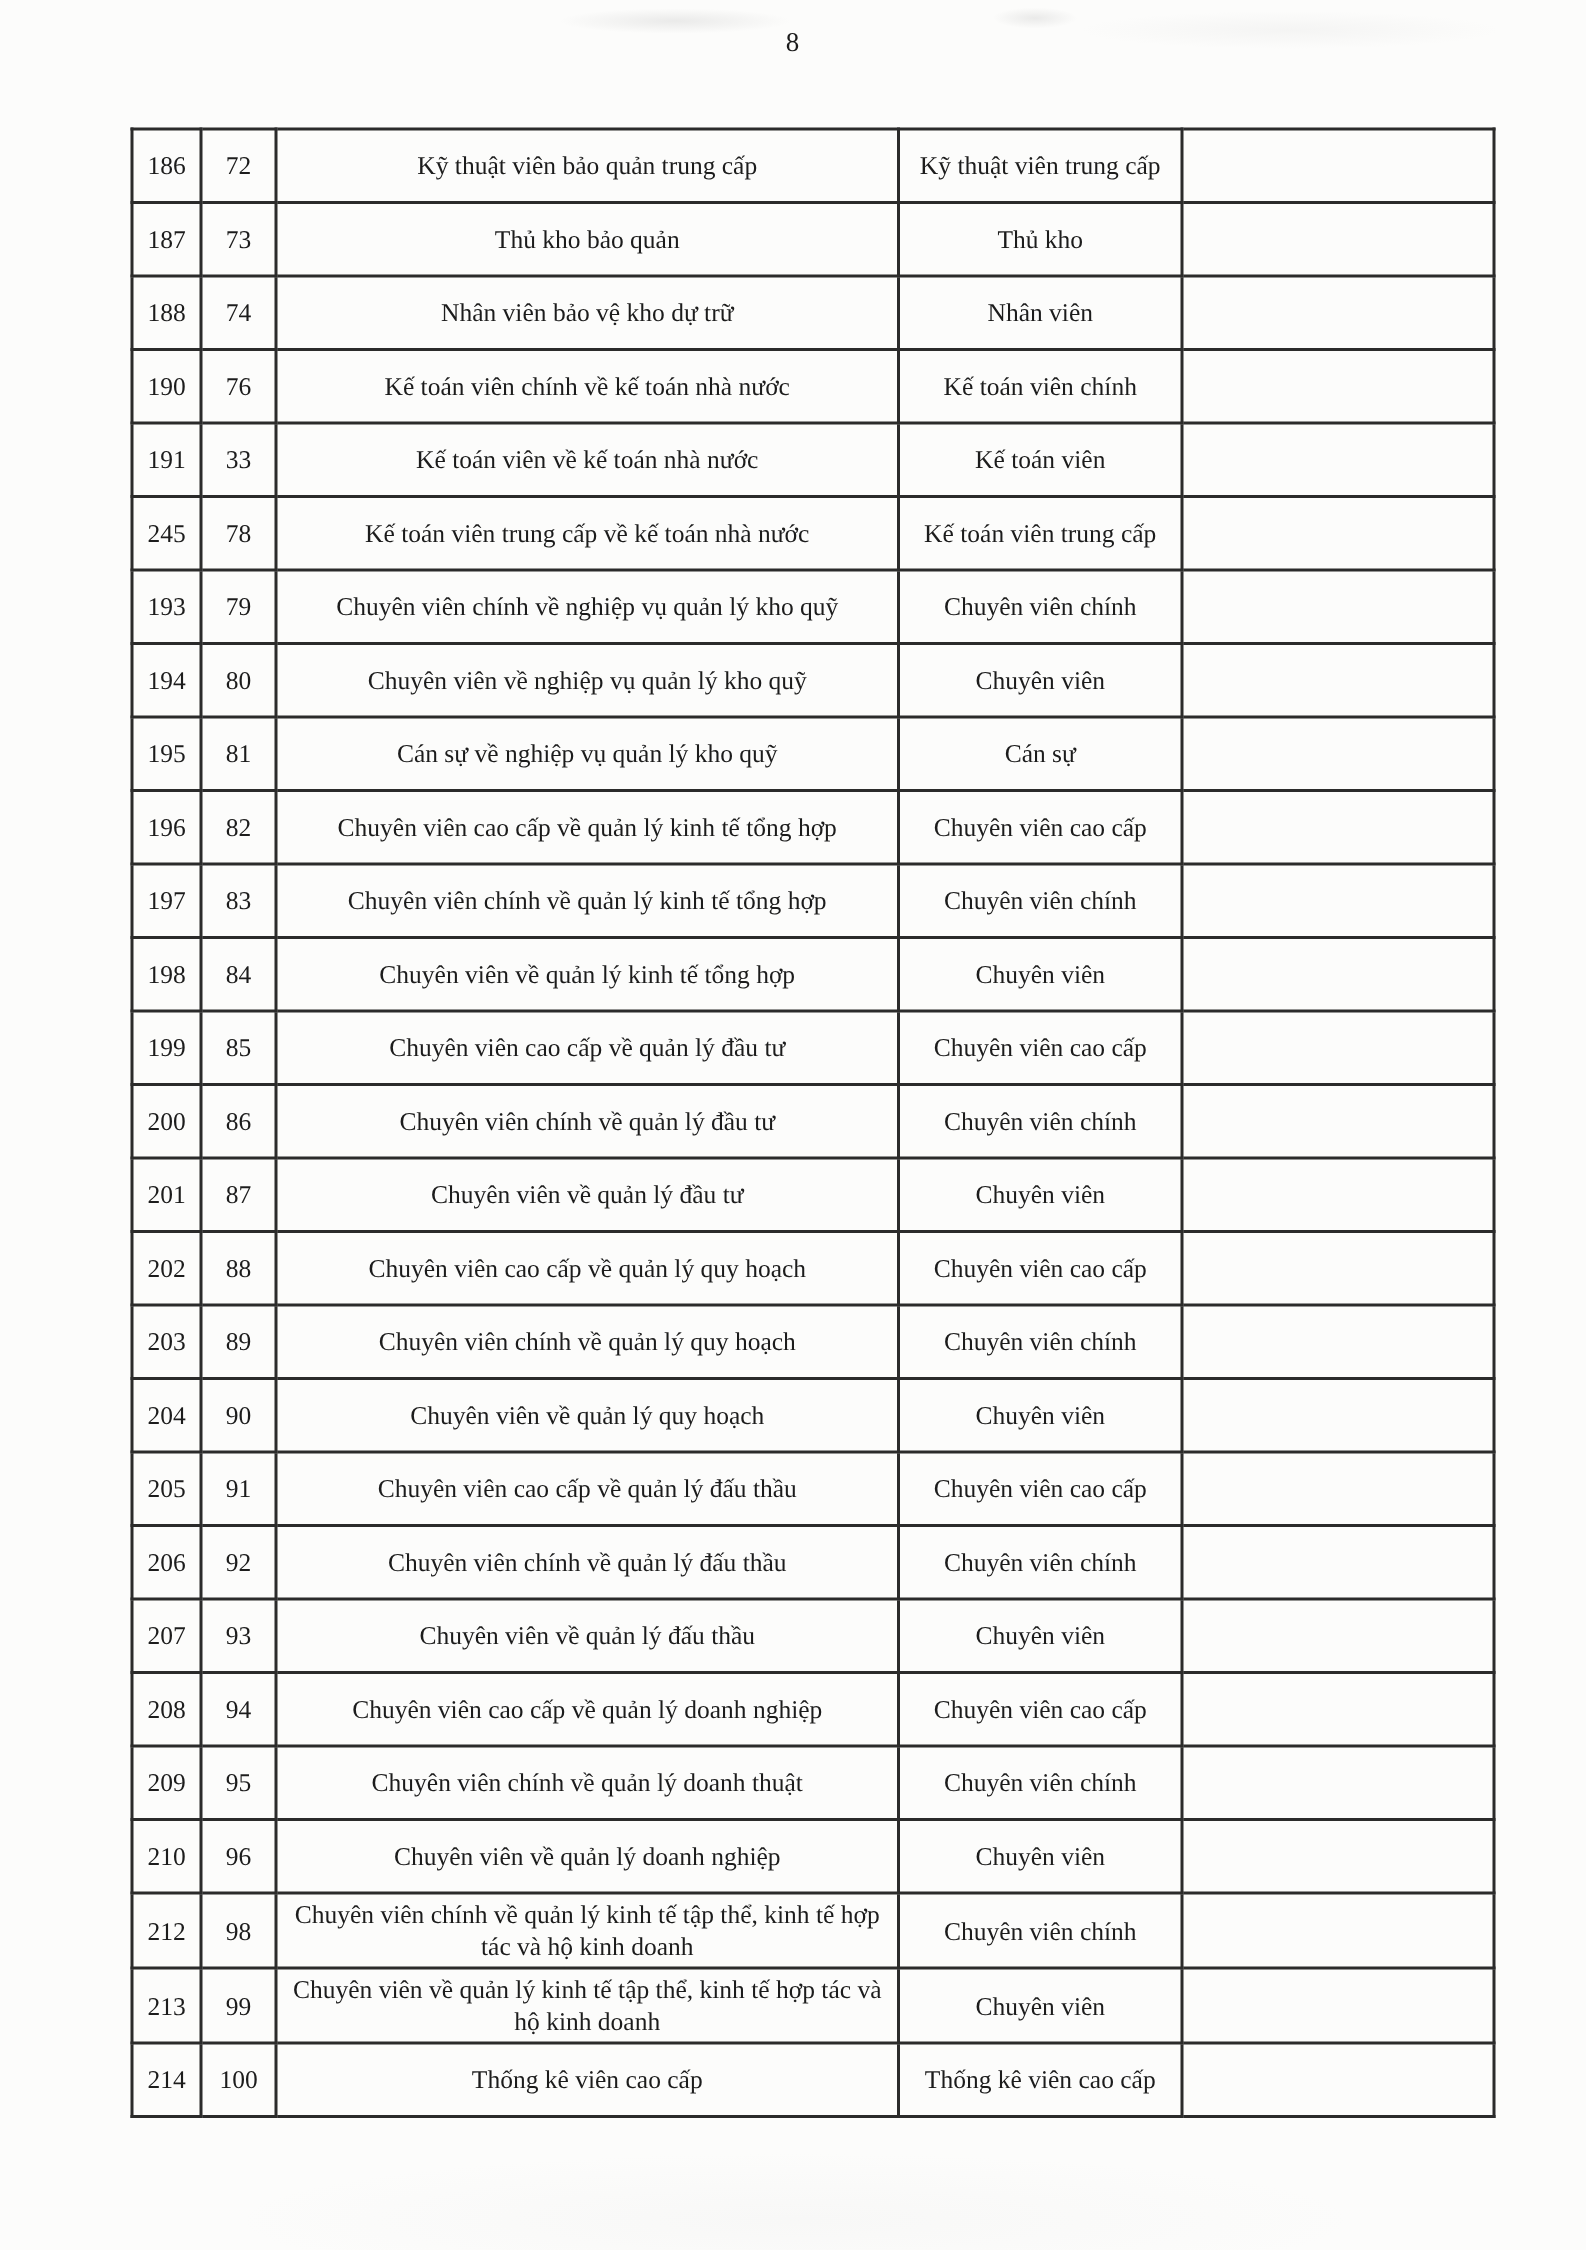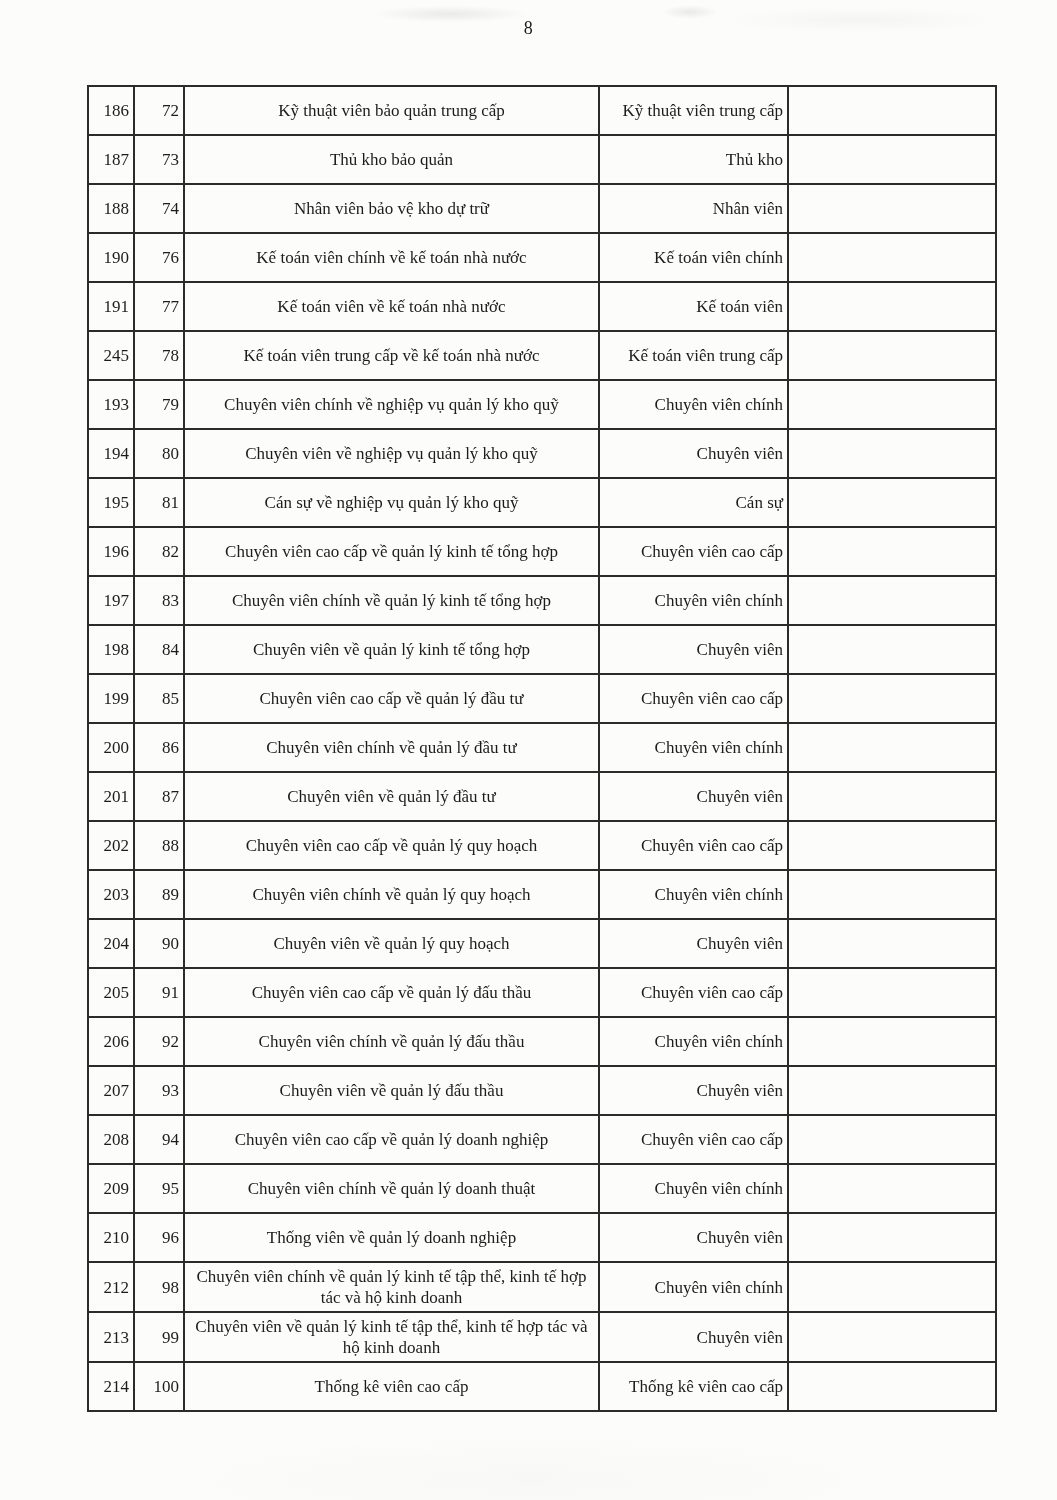--- a/index.html
+++ b/index.html
@@ -53,7 +53,7 @@
     overflow: hidden;
   }
   td.c-index, td.c-ordinal {
-    text-align: right;
+    text-align: center;
     padding: 3px 2px;
   }
   td.c-title {

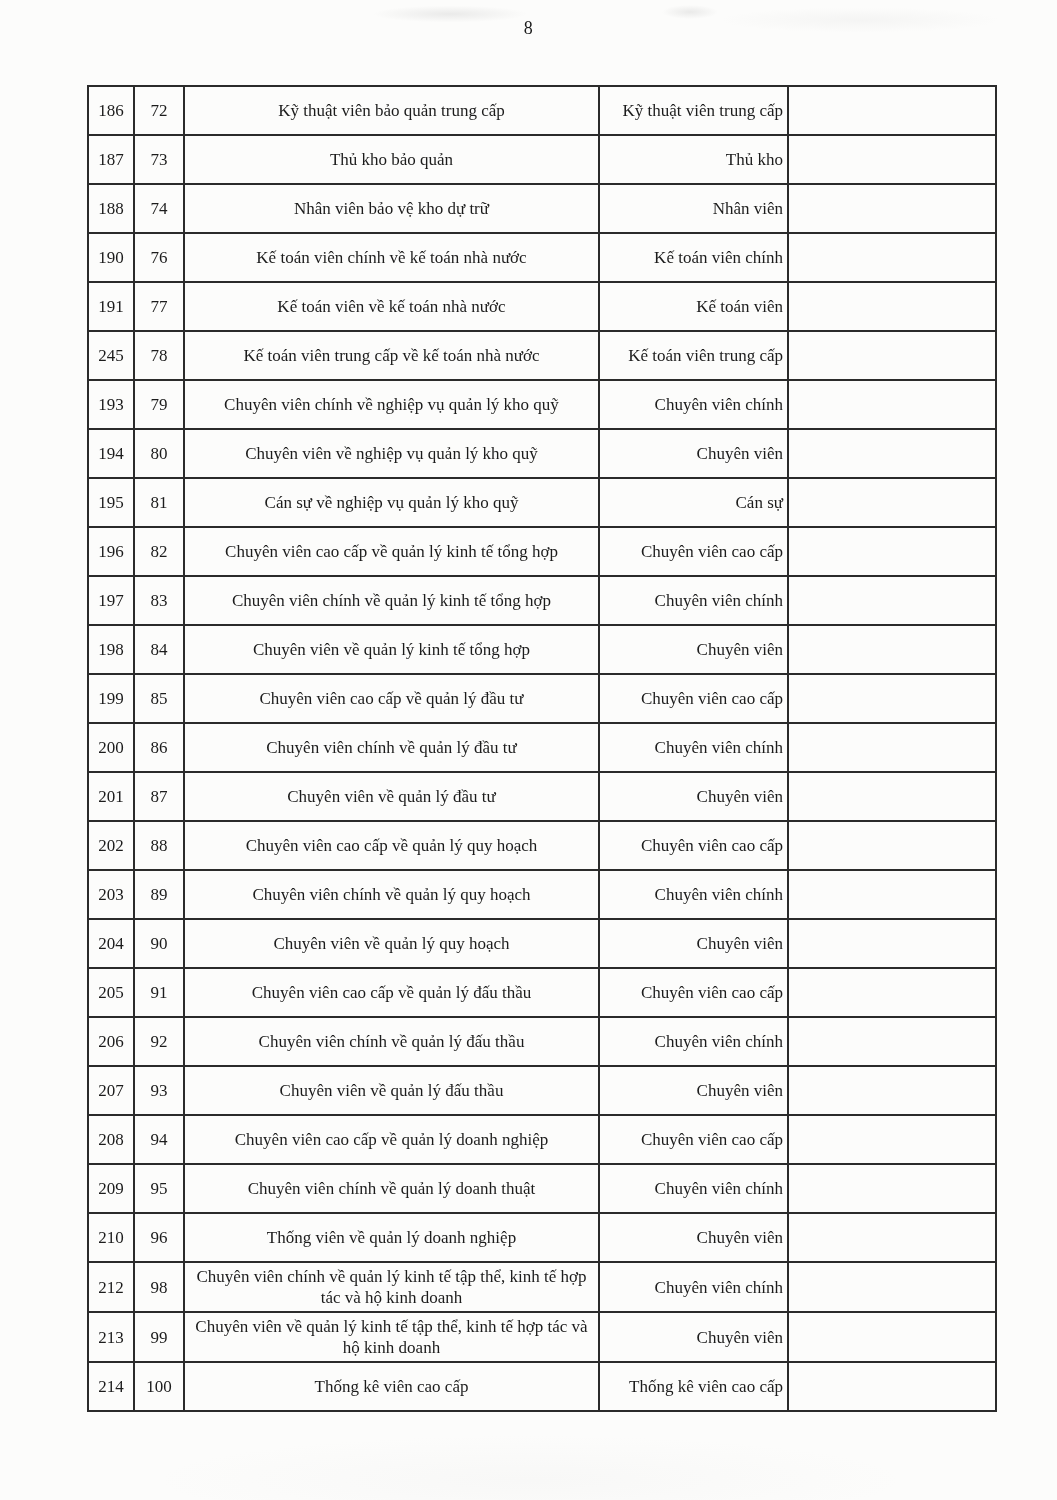--- a/index.html
+++ b/index.html
@@ -62,7 +62,7 @@
     padding-right: 9px;
   }
   td.c-rank {
-    text-align: right;
+    text-align: center;
     padding-left: 4px;
     padding-right: 4px;
   }

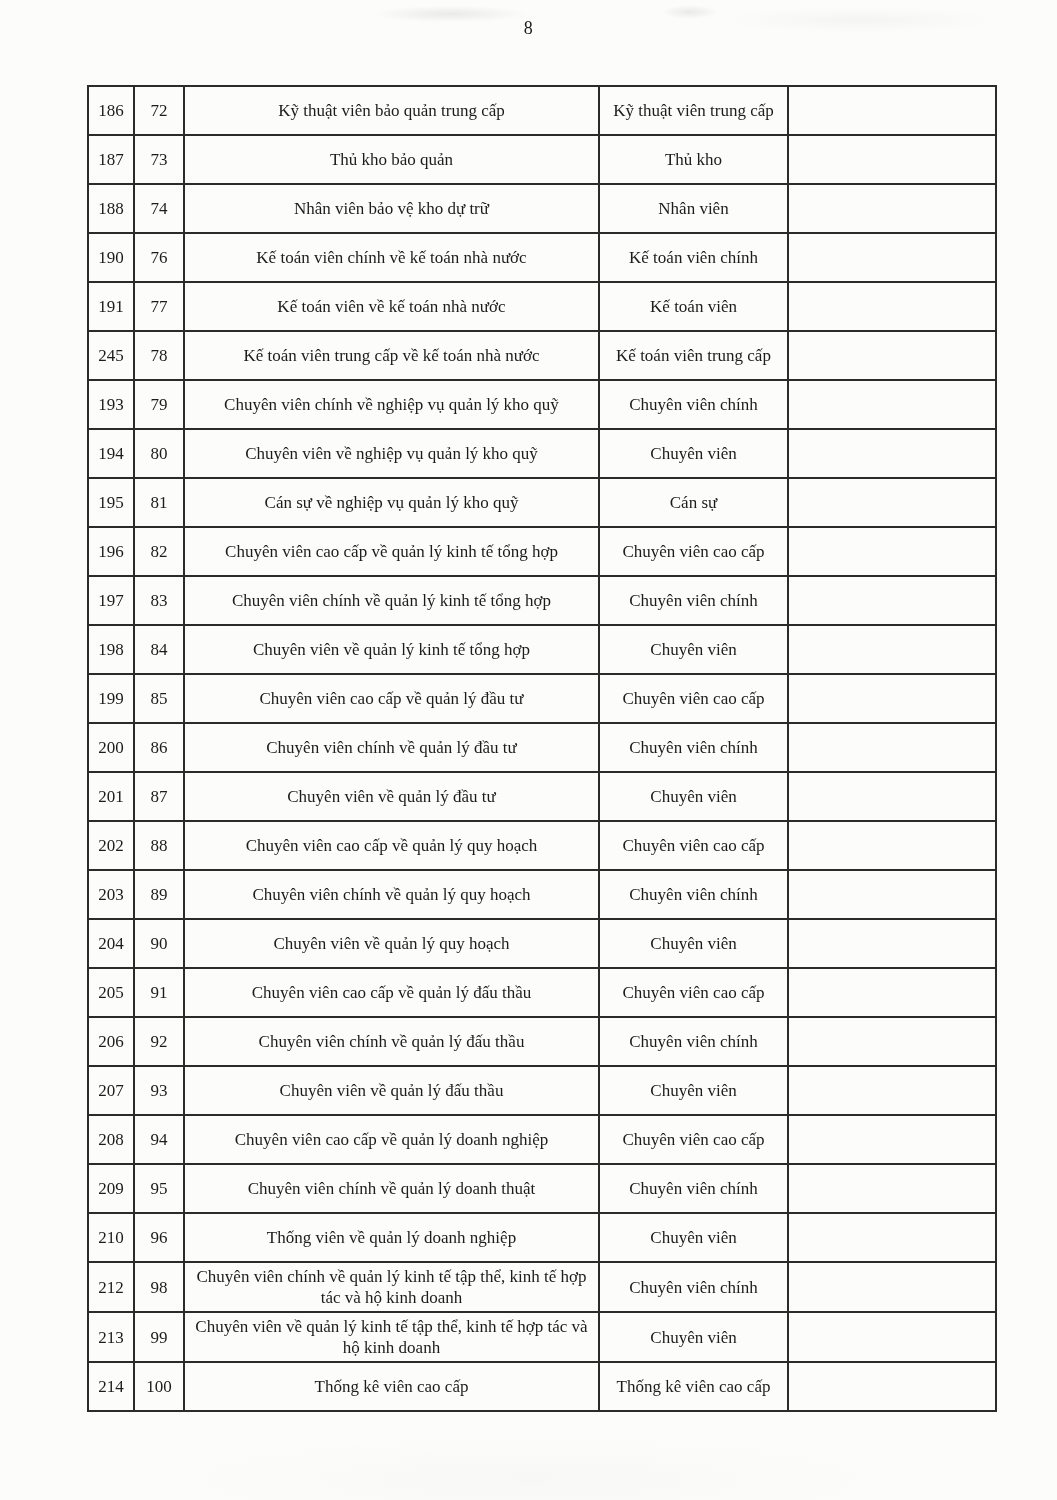--- a/index.html
+++ b/index.html
@@ -116,7 +116,7 @@
       </tr>
       <tr>
         <td class="c-index">191</td>
-        <td class="c-ordinal">77</td>
+        <td class="c-ordinal">33</td>
         <td class="c-title">Kế toán viên về kế toán nhà nước</td>
         <td class="c-rank">Kế toán viên</td>
         <td class="c-note"></td>

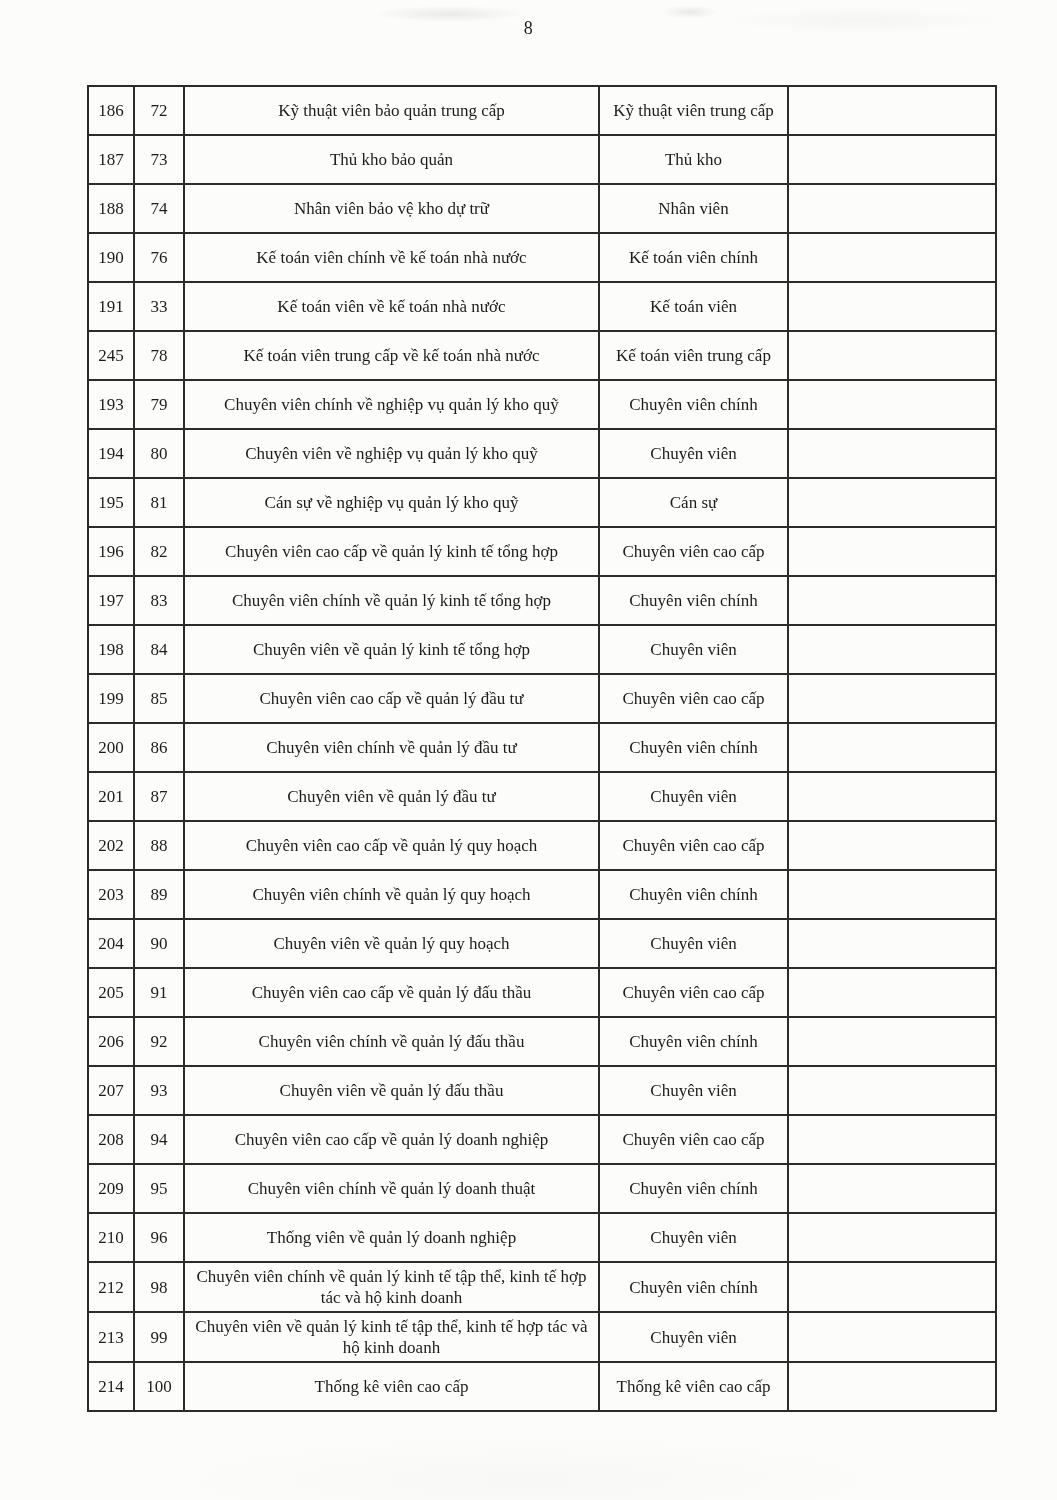--- a/index.html
+++ b/index.html
@@ -250,7 +250,7 @@
       <tr>
         <td class="c-index">210</td>
         <td class="c-ordinal">96</td>
-        <td class="c-title">Thống viên về quản lý doanh nghiệp</td>
+        <td class="c-title">Chuyên viên về quản lý doanh nghiệp</td>
         <td class="c-rank">Chuyên viên</td>
         <td class="c-note"></td>
       </tr>

